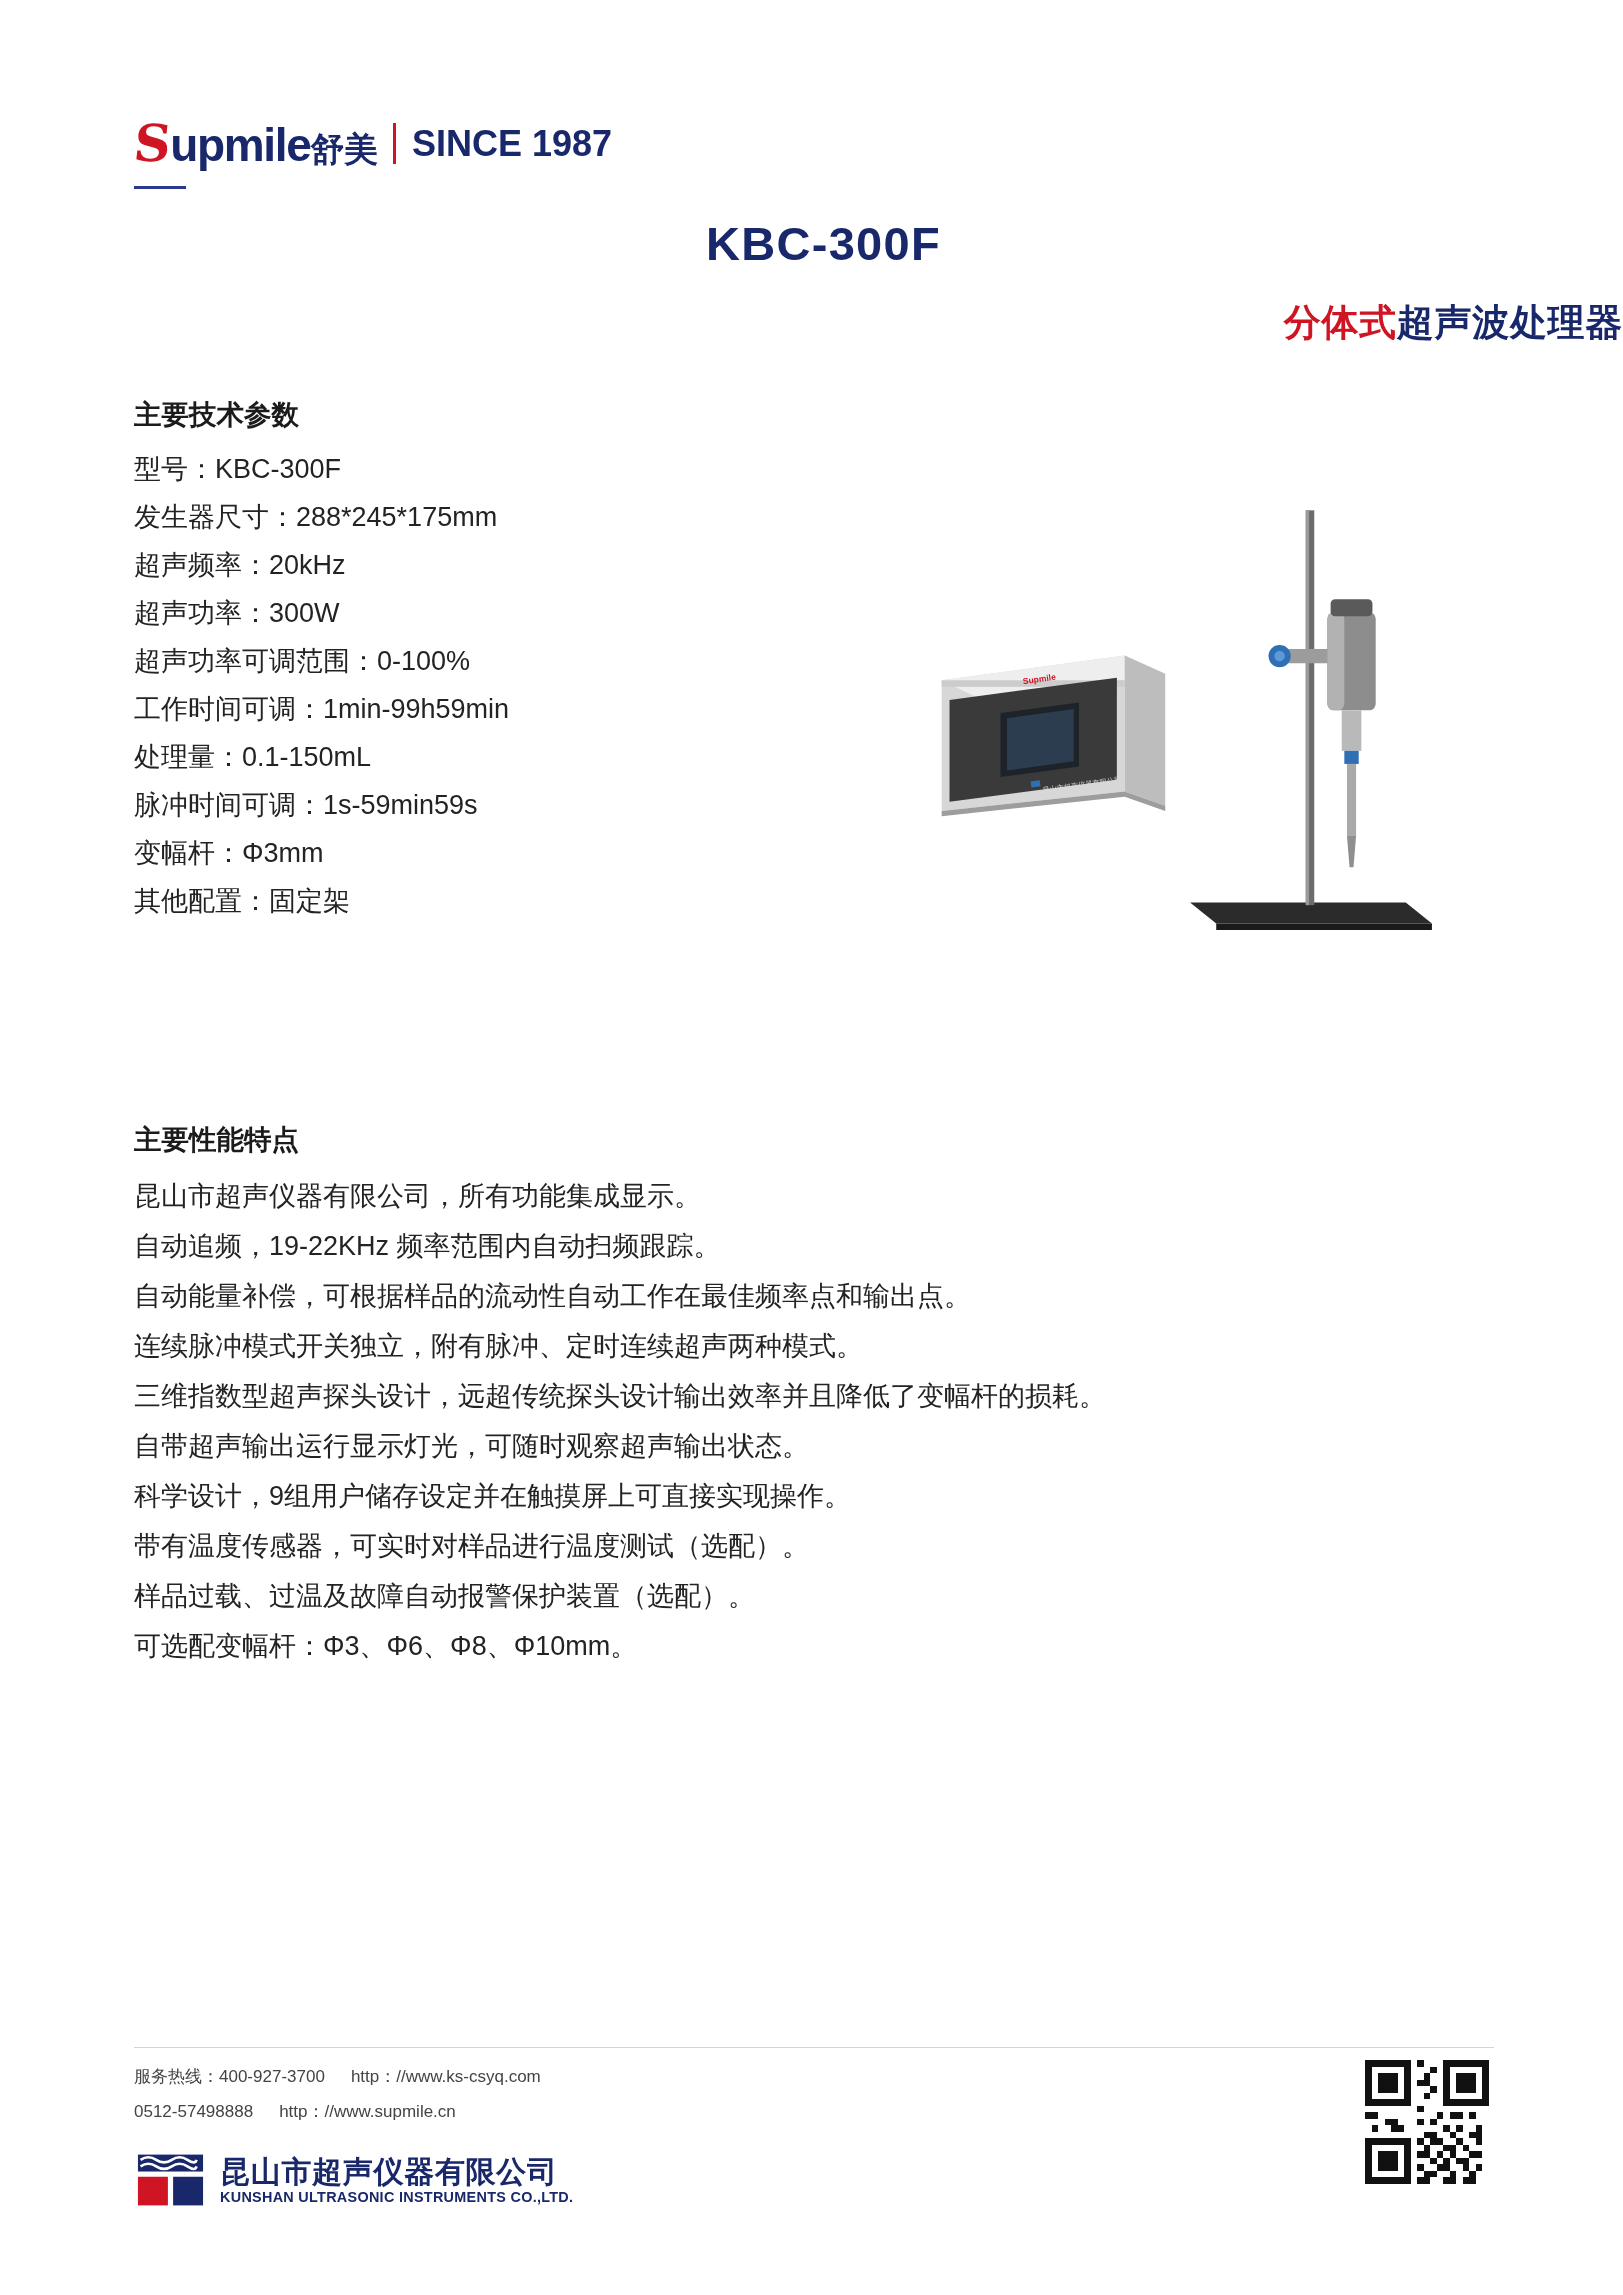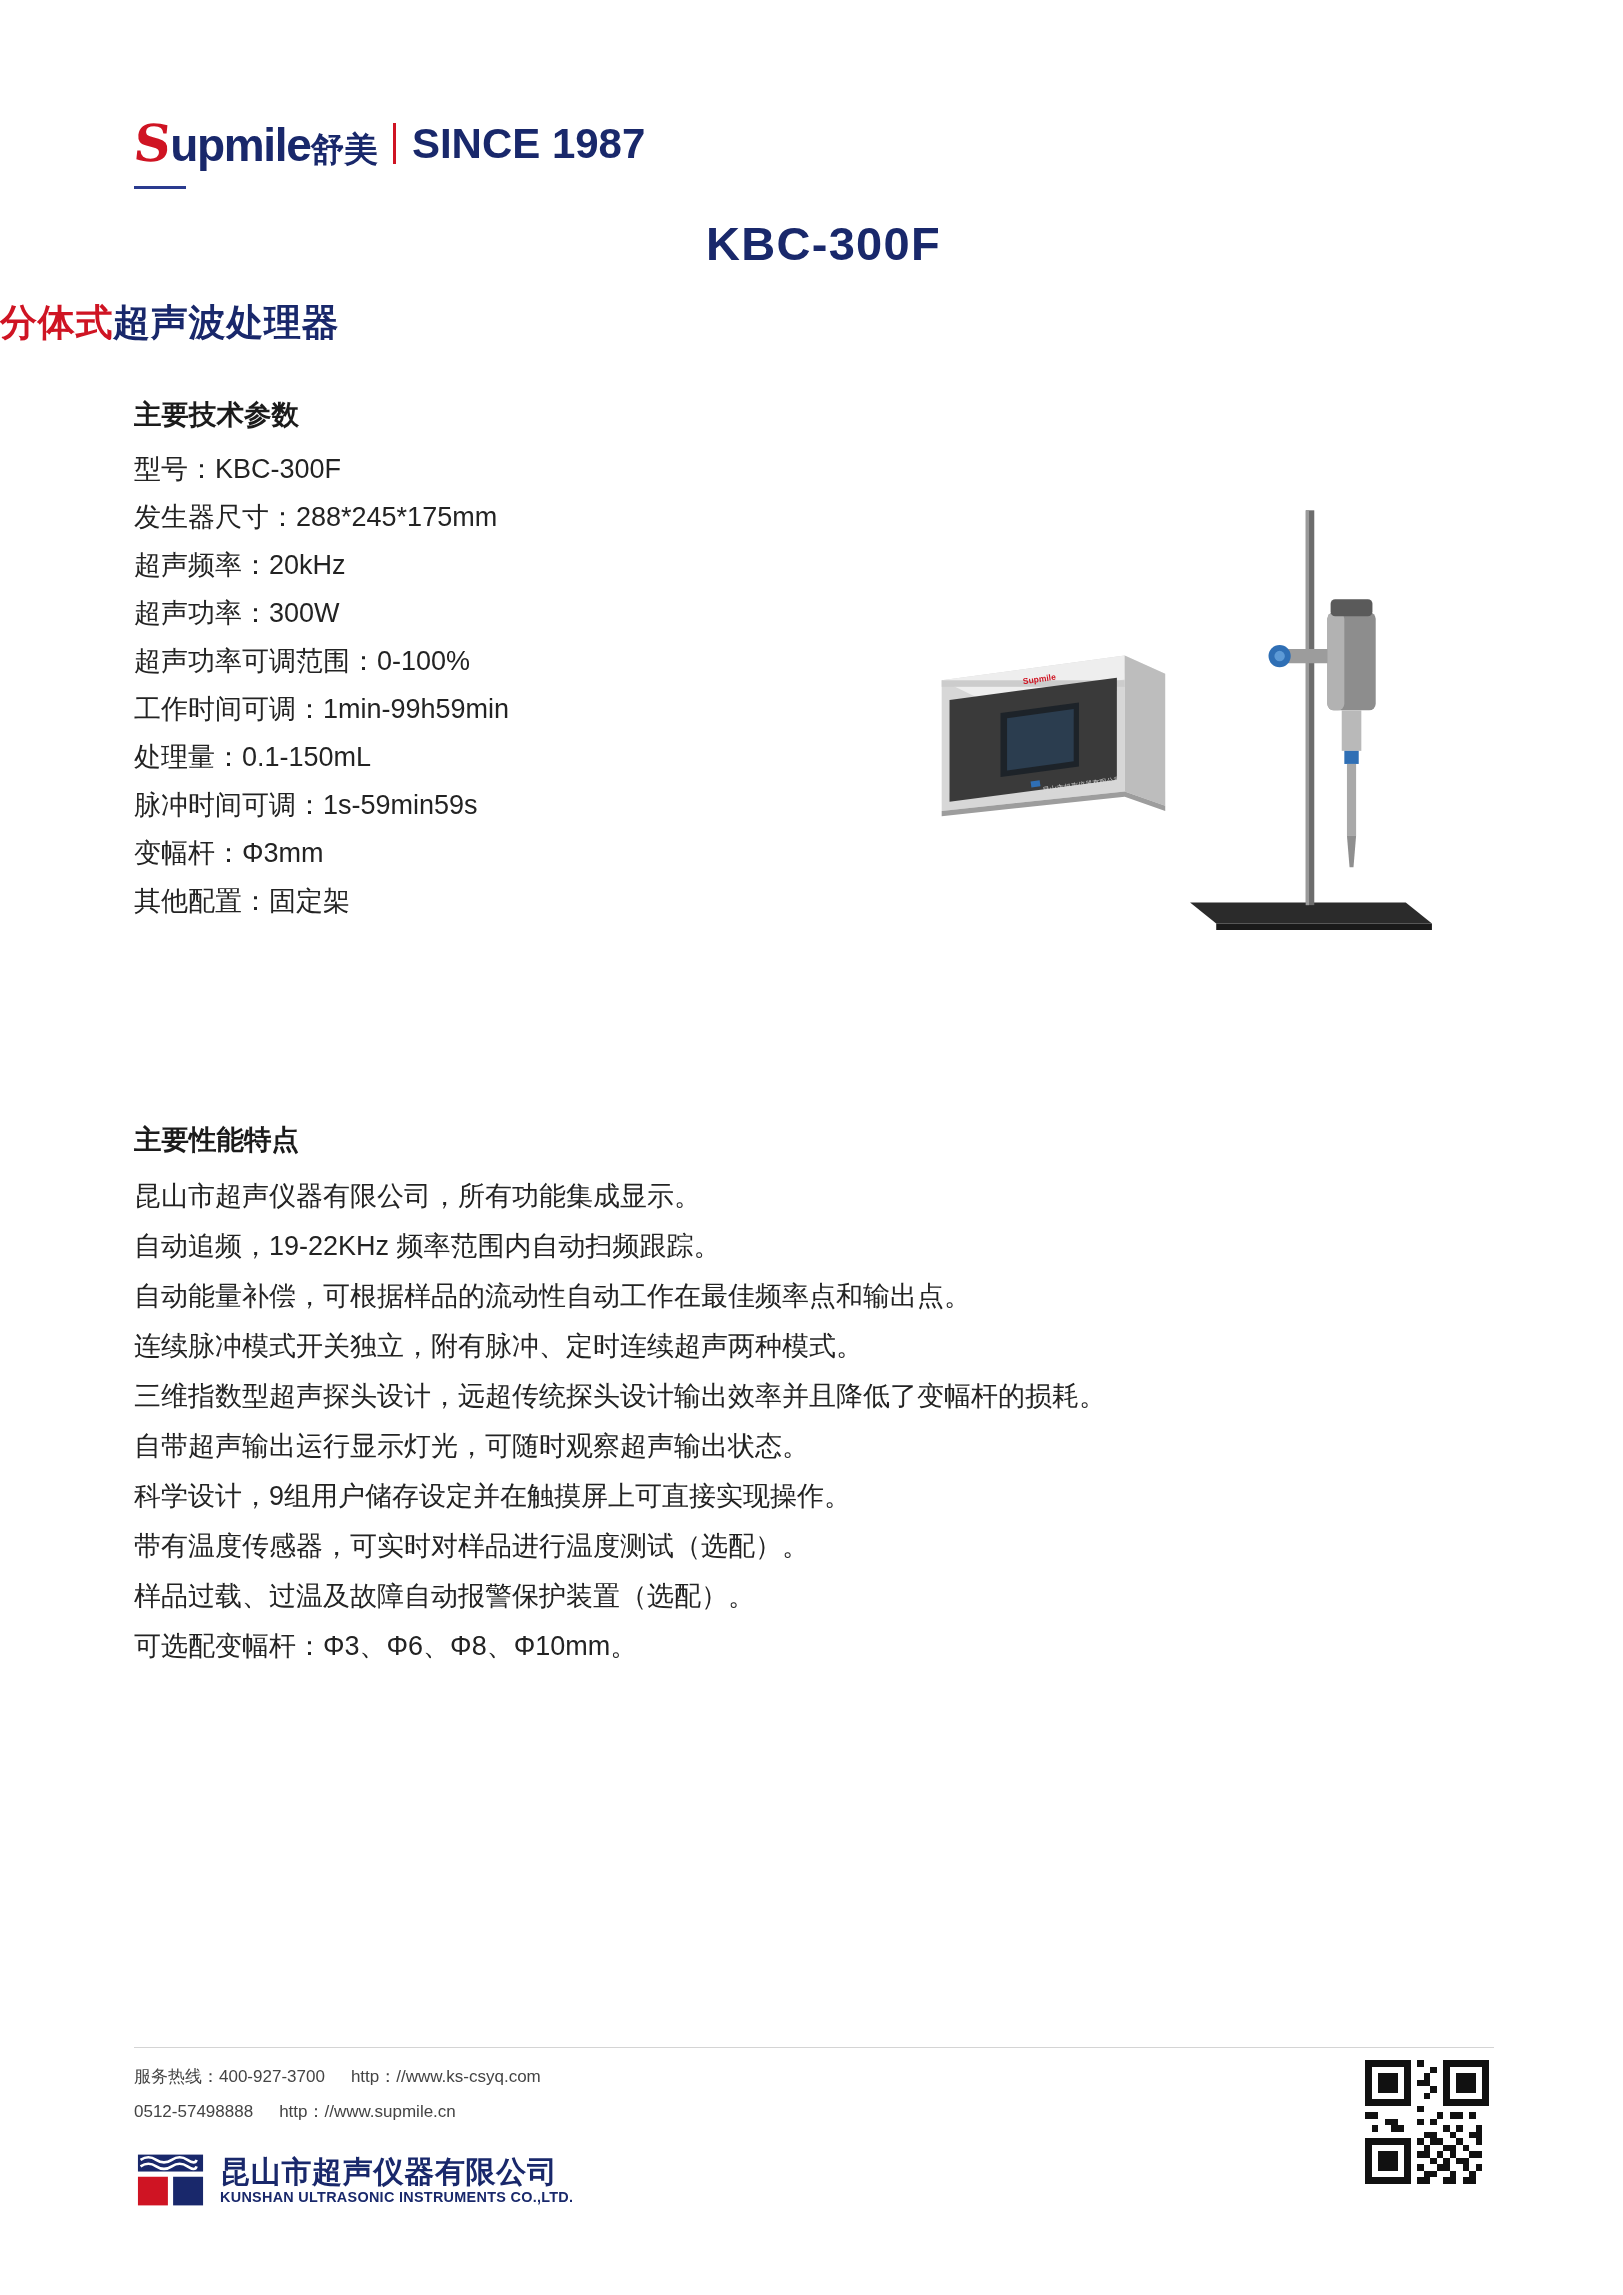--- a/index.html
+++ b/index.html
@@ -65,7 +65,7 @@
   }
   .brand-since {
     color: #19286b;
-    font-size: 42px;
+    font-size: 36px;
     font-weight: bold;
     letter-spacing: 0px;
     line-height: 1;

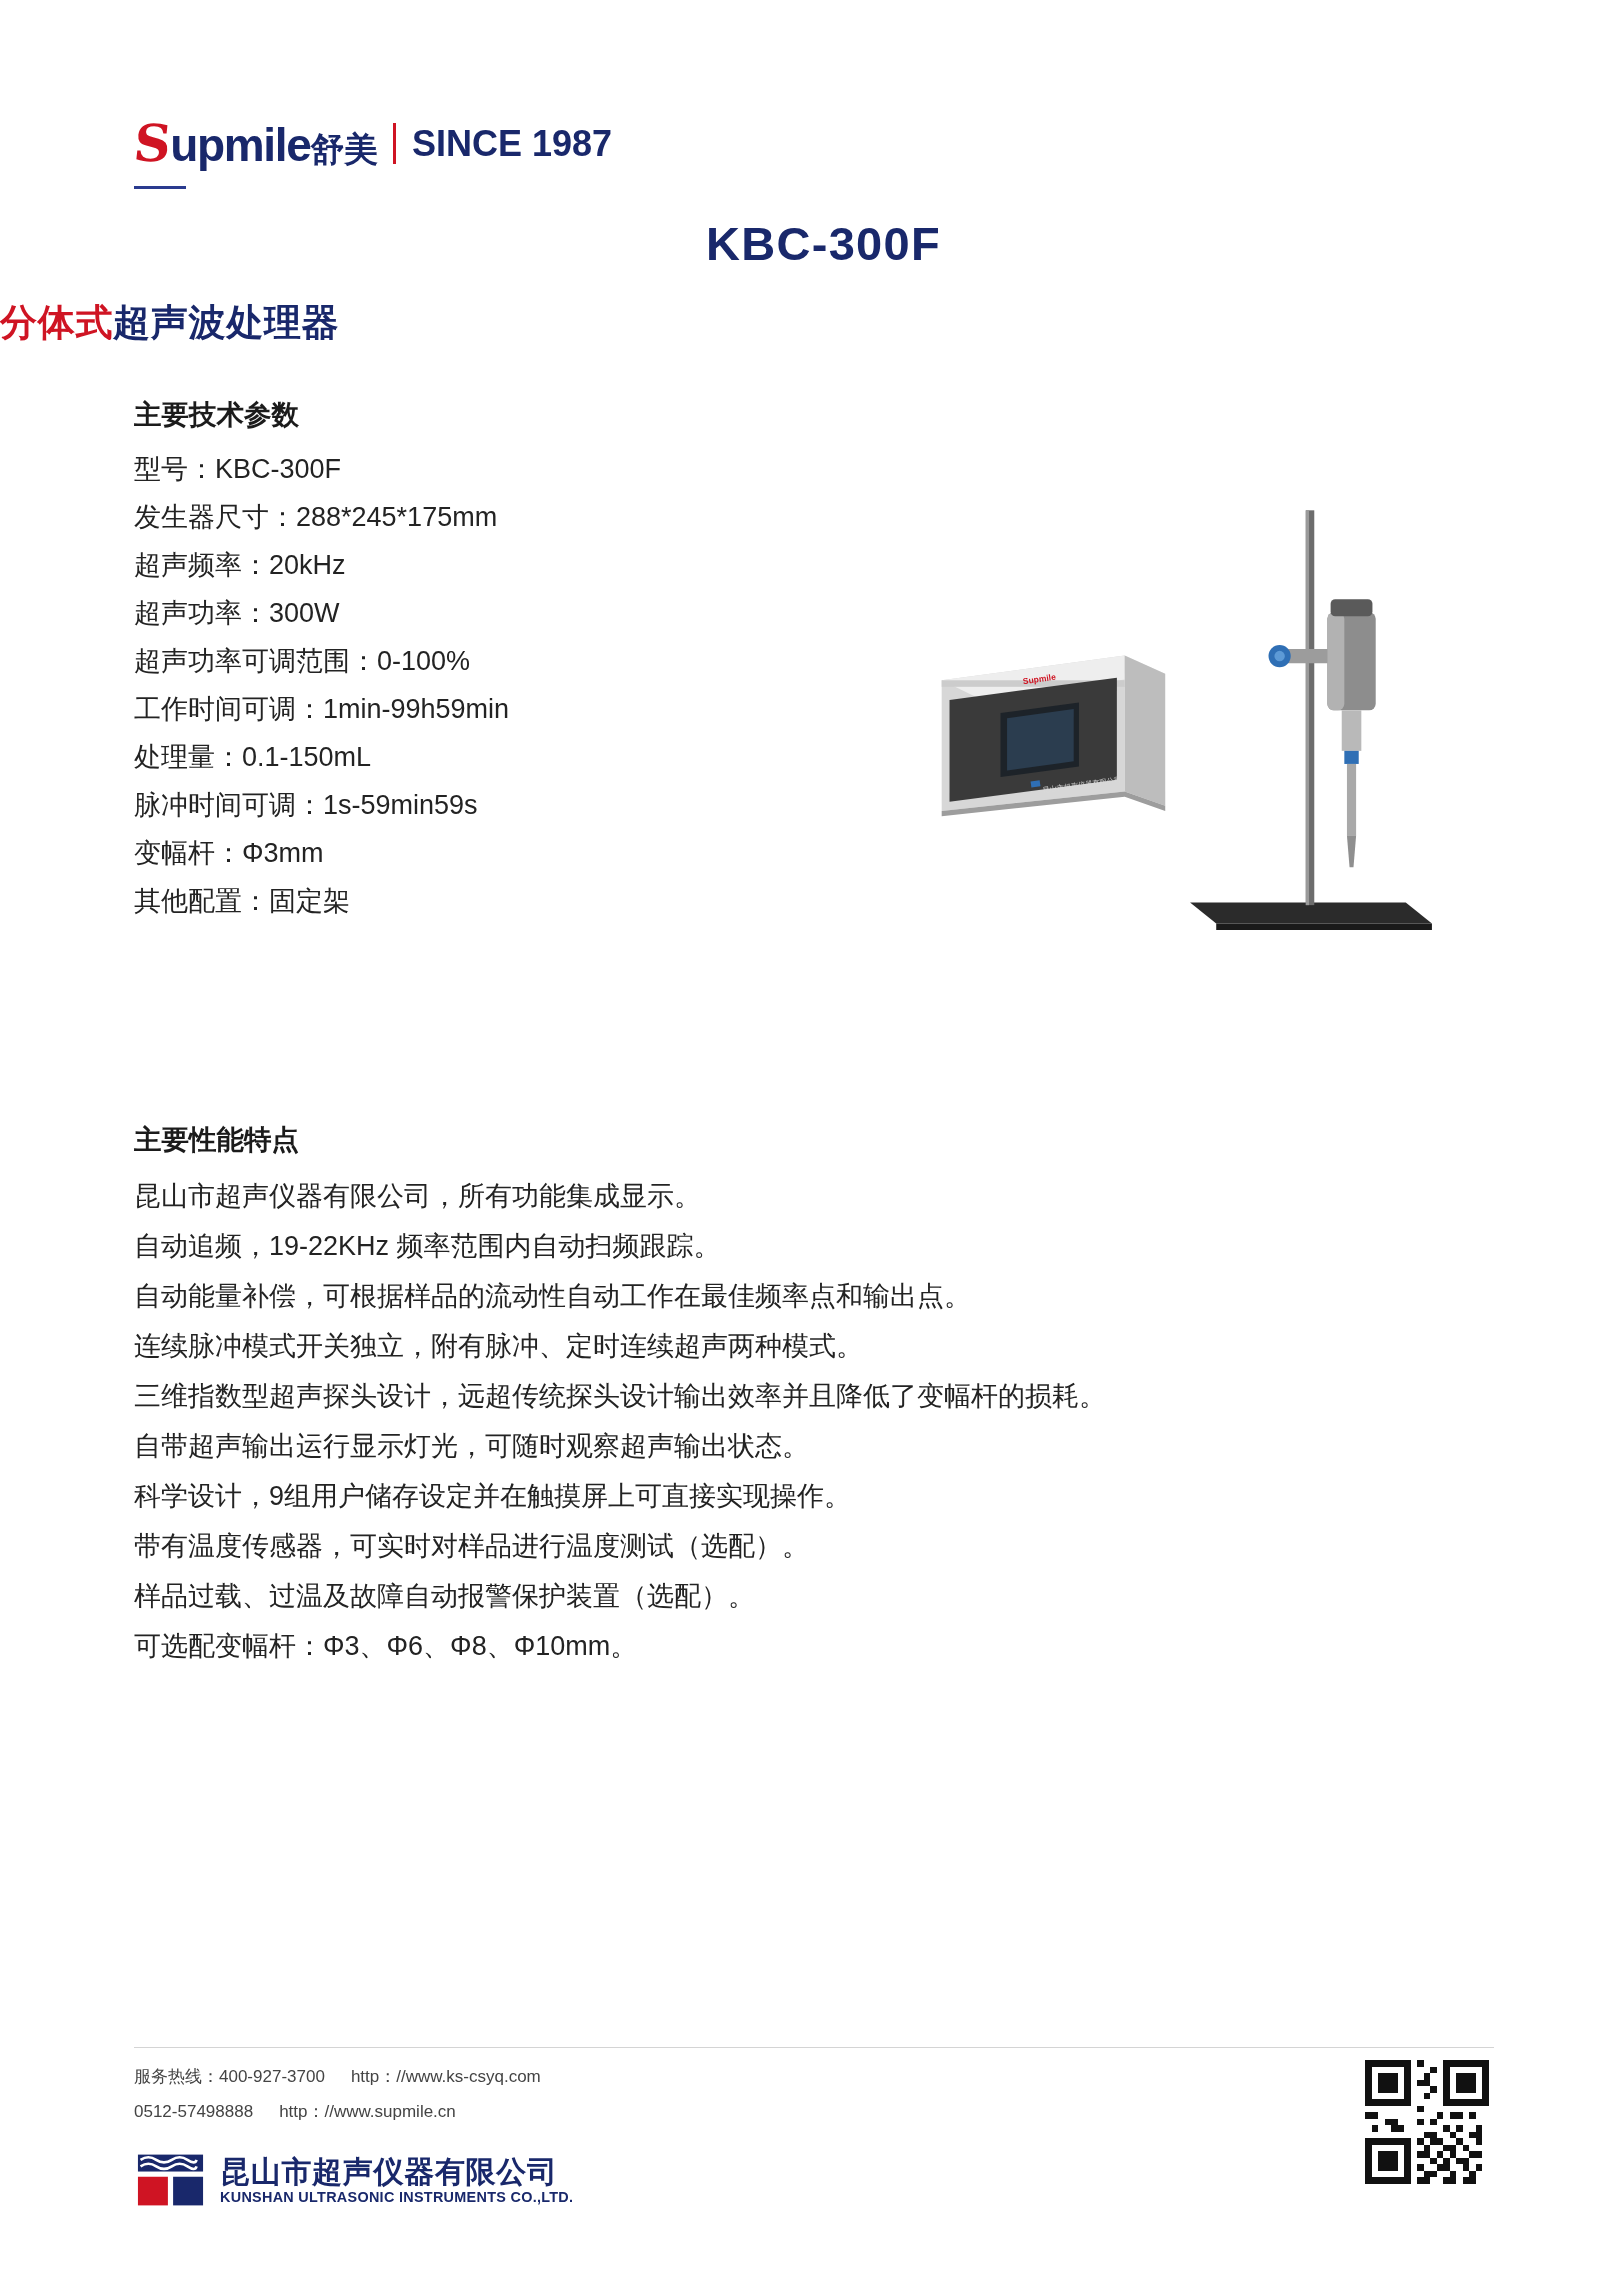--- a/index.html
+++ b/index.html
@@ -97,7 +97,7 @@
     top: 298px;
     left: 0;
     width: 1623px;
-    text-align: left;
+    text-align: right;
     font-size: 37px;
     font-weight: bold;
     letter-spacing: 0.7px;

